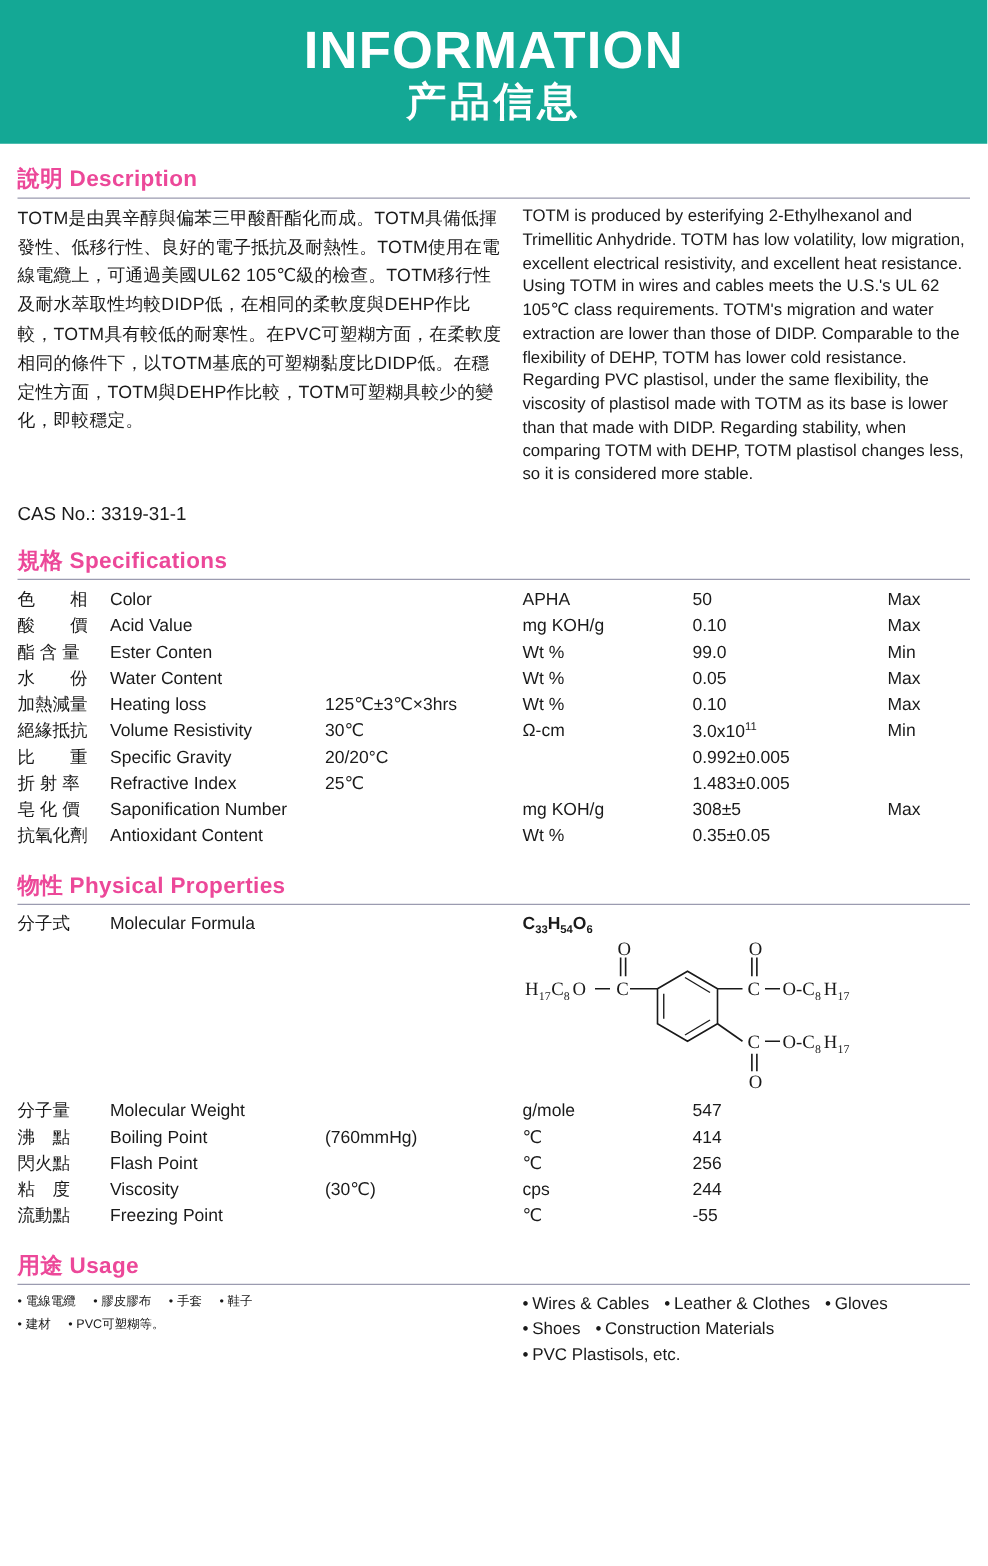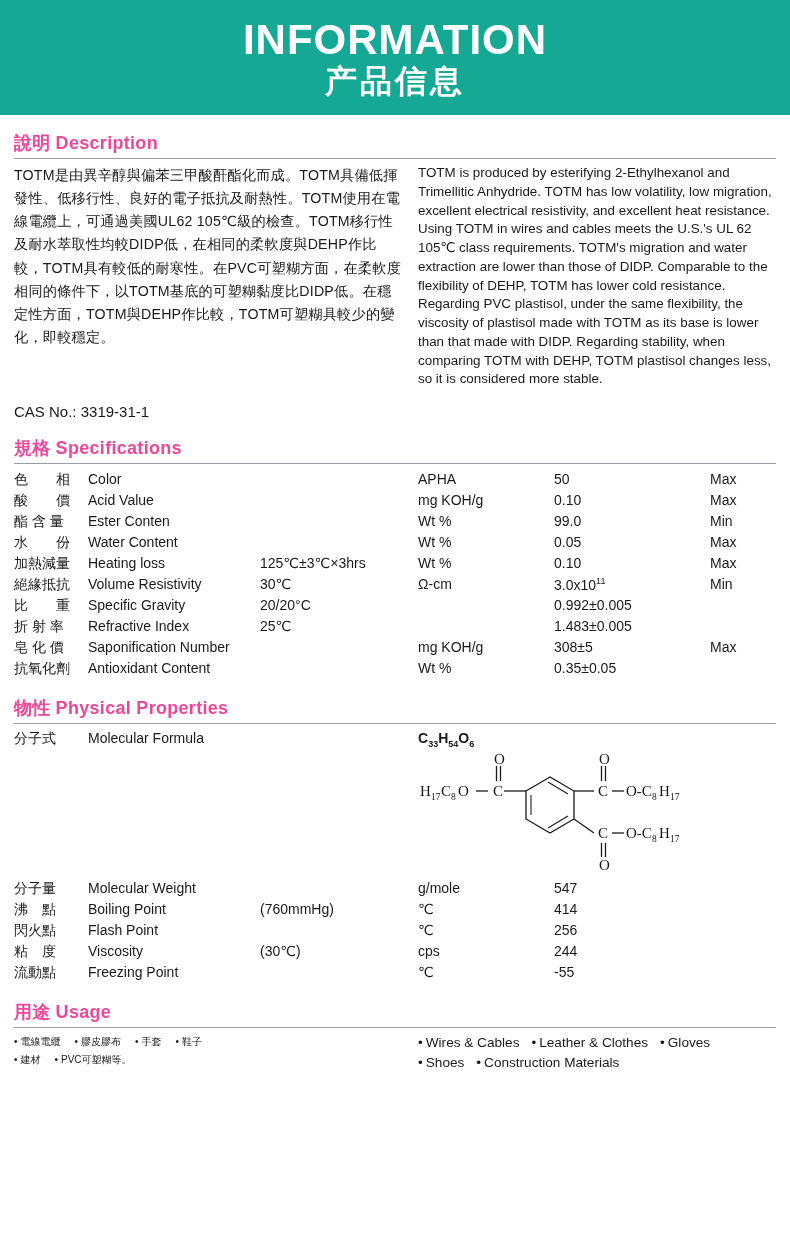--- a/index.html
+++ b/index.html
@@ -392,6 +392,7 @@
     <div class="usage-en">
       <div class="u-line" id="usage-en-1"><span class="u-item"><span class="dot">•</span><span>Wires &amp; Cables</span></span><span class="u-item"><span class="dot">•</span><span>Leather &amp; Clothes</span></span><span class="u-item"><span class="dot">•</span><span>Gloves</span></span></div>
       <div class="u-line" id="usage-en-2"><span class="u-item"><span class="dot">•</span><span>Shoes</span></span><span class="u-item"><span class="dot">•</span><span>Construction Materials</span></span></div>
+      <div class="u-line" id="usage-en-3"><span class="u-item"><span class="dot">•</span><span>PVC Plastisols, etc.</span></span></div>
     </div>
   </div>
 

